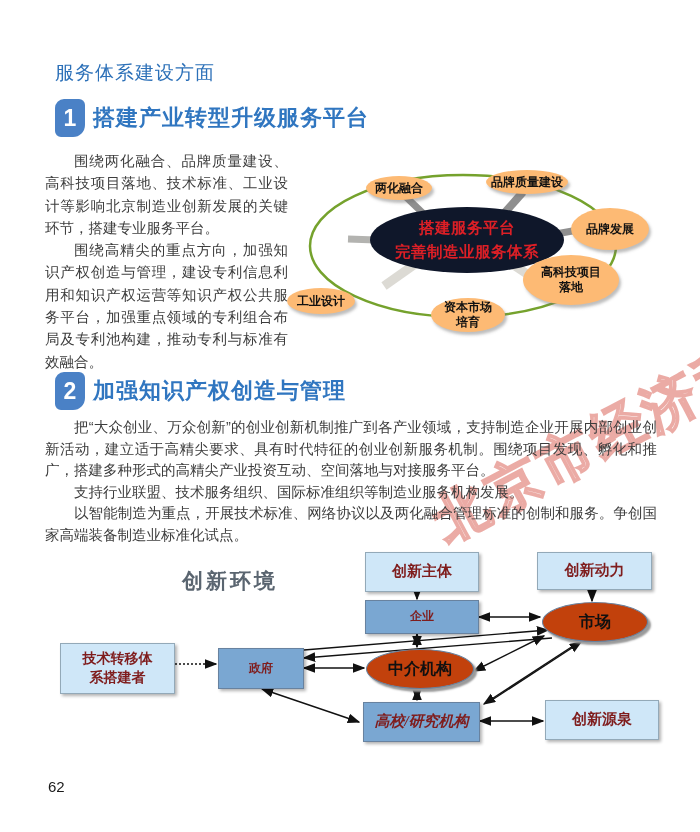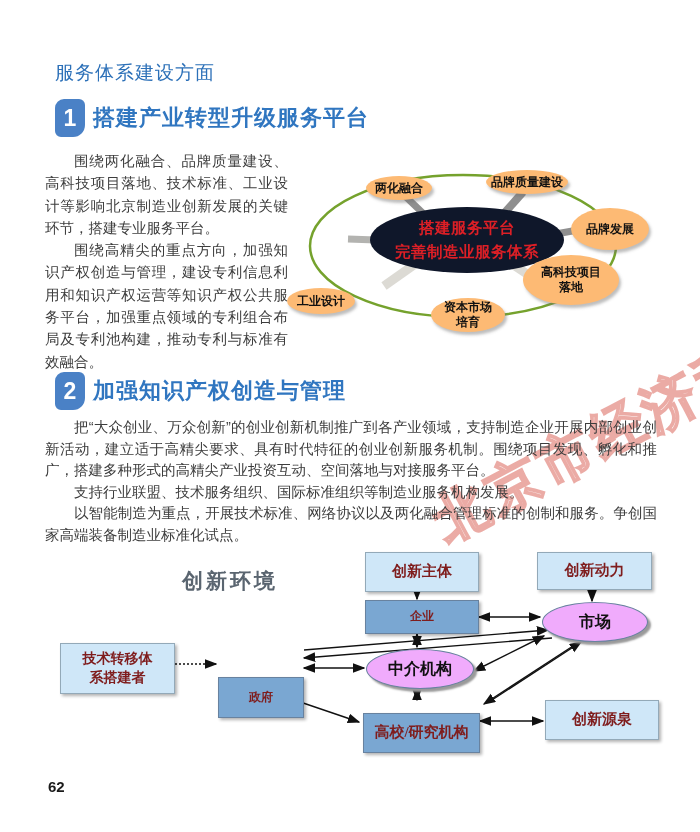--- a/index.html
+++ b/index.html
@@ -65,7 +65,7 @@
   .ebox-light{background:#cfe7f8; border:1px solid #93a9b8; font-size:15px;}
   .ebox-dark{background:#7aa7d2; border:1px solid #68829f; font-size:12px;}
   .eellipse{
-    position:absolute; background:#f0abfc; border:1px solid #68829f; border-radius:50%;
+    position:absolute; background:#c2410c; border:1px solid #68829f; border-radius:50%;
     box-shadow:3px 3px 2px #9a9a9a;
     display:flex; align-items:center; justify-content:center;
     font-weight:bold; font-size:16px; color:#101010;

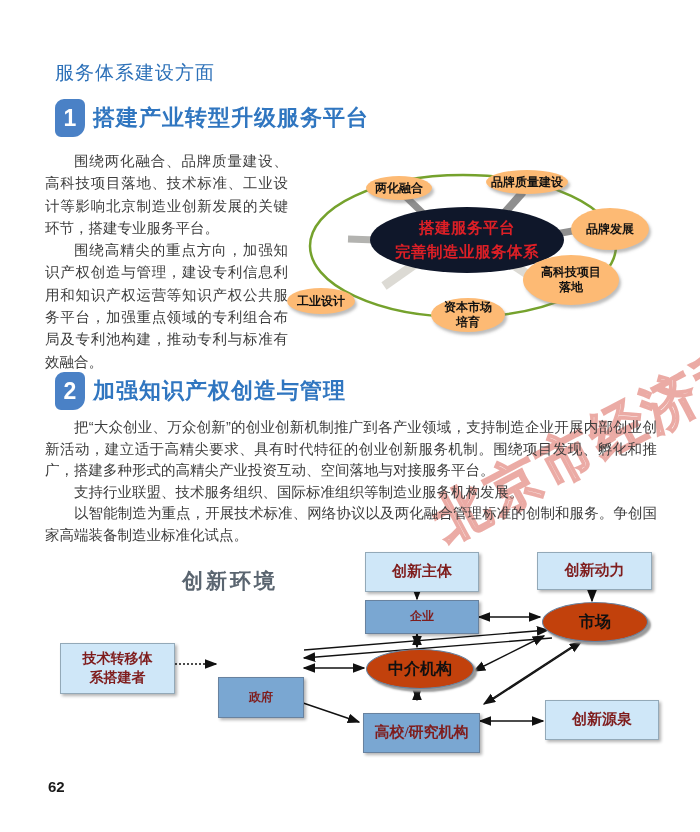--- a/index.html
+++ b/index.html
@@ -162,7 +162,7 @@
     <div class="eellipse" style="left:502px; top:57px; width:104px; height:38px;">市场</div>
     <div class="ebox ebox-light" style="left:20px; top:98px; width:113px; height:49px; font-size:14px;">技术转移体
 系搭建者</div>
-    <div class="ebox ebox-dark" style="left:178px; top:103px; width:84px; height:39px;margin-top:29px;">政府</div>
+    <div class="ebox ebox-dark" style="left:178px; top:103px; width:84px; height:39px;">政府</div>
     <div class="eellipse" style="left:326px; top:104px; width:106px; height:38px;">中介机构</div>
     <div class="ebox ebox-dark" style="left:323px; top:168px; width:115px; height:38px; font-size:15px;">高校/研究机构</div>
     <div class="ebox ebox-light" style="left:505px; top:155px; width:112px; height:38px;">创新源泉</div>

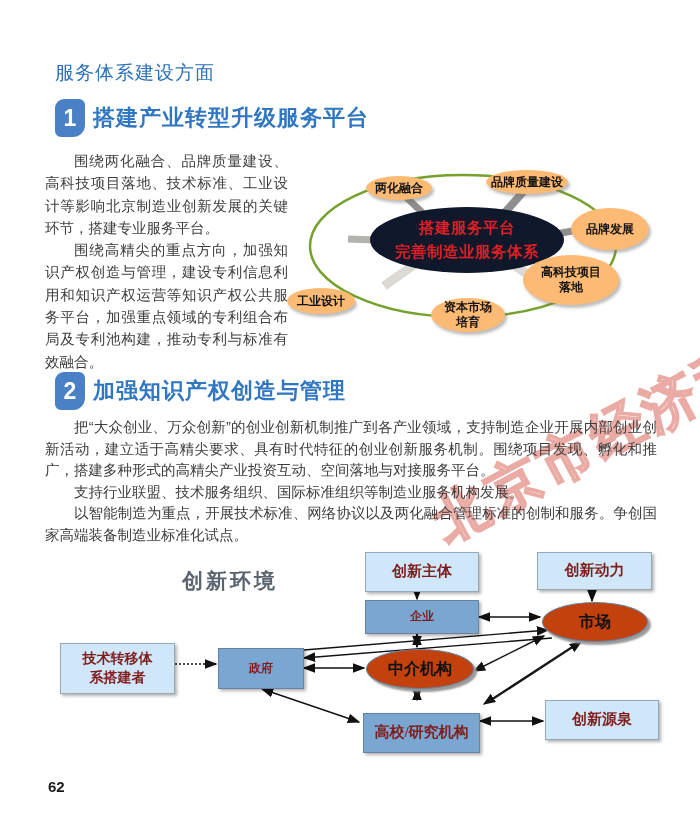--- a/index.html
+++ b/index.html
@@ -164,7 +164,7 @@
 系搭建者</div>
     <div class="ebox ebox-dark" style="left:178px; top:103px; width:84px; height:39px;">政府</div>
     <div class="eellipse" style="left:326px; top:104px; width:106px; height:38px;">中介机构</div>
-    <div class="ebox ebox-dark" style="left:323px; top:168px; width:115px; height:38px; font-size:15px;">高校/研究机构</div>
+    <div class="ebox ebox-dark" style="left:323px; top:157px; width:115px; height:38px; font-size:15px;font-style:italic;">高校/研究机构</div>
     <div class="ebox ebox-light" style="left:505px; top:155px; width:112px; height:38px;">创新源泉</div>
   </div>
 

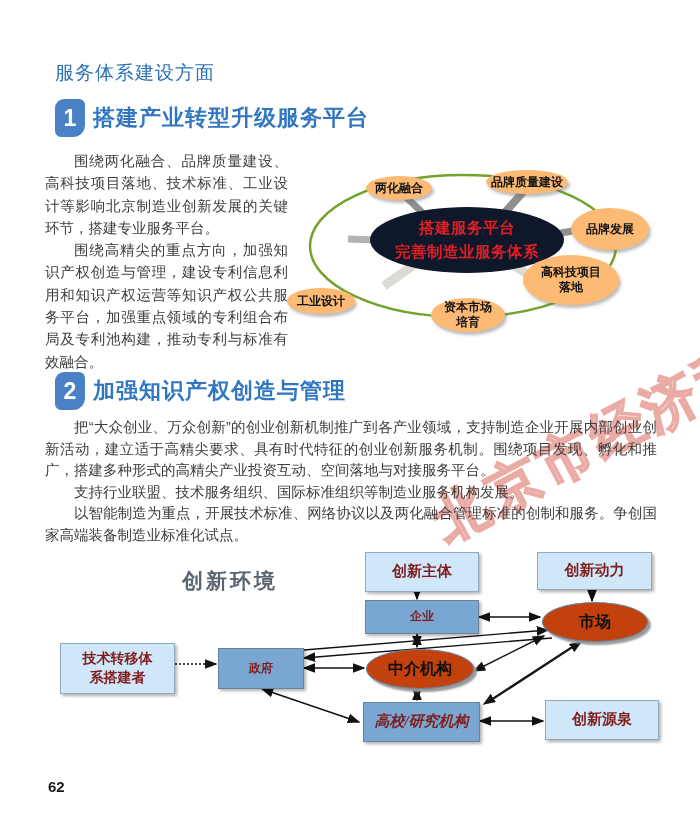--- a/index.html
+++ b/index.html
@@ -71,7 +71,7 @@
     font-weight:bold; font-size:16px; color:#101010;
   }
   .page-num{position:absolute; left:48px; top:778px; z-index:2;
-    font-size:15px; color:#1a1a1a; font-weight:bold;}
+    font-size:15px; color:#1a1a1a; font-weight:normal;}
 </style>
 </head>
 <body>

